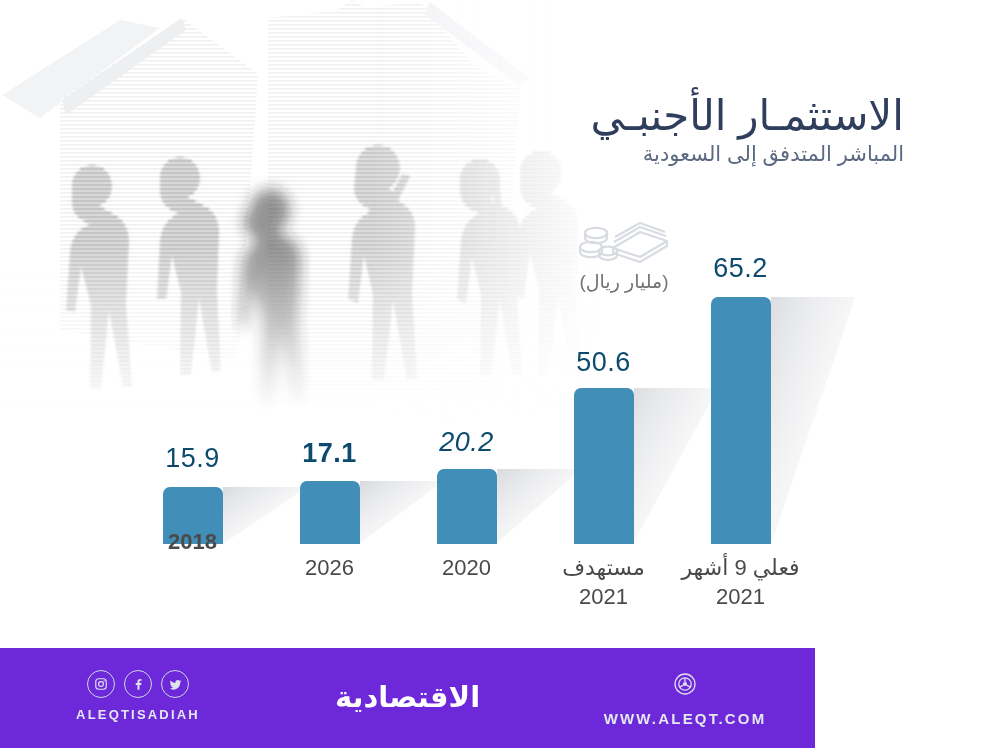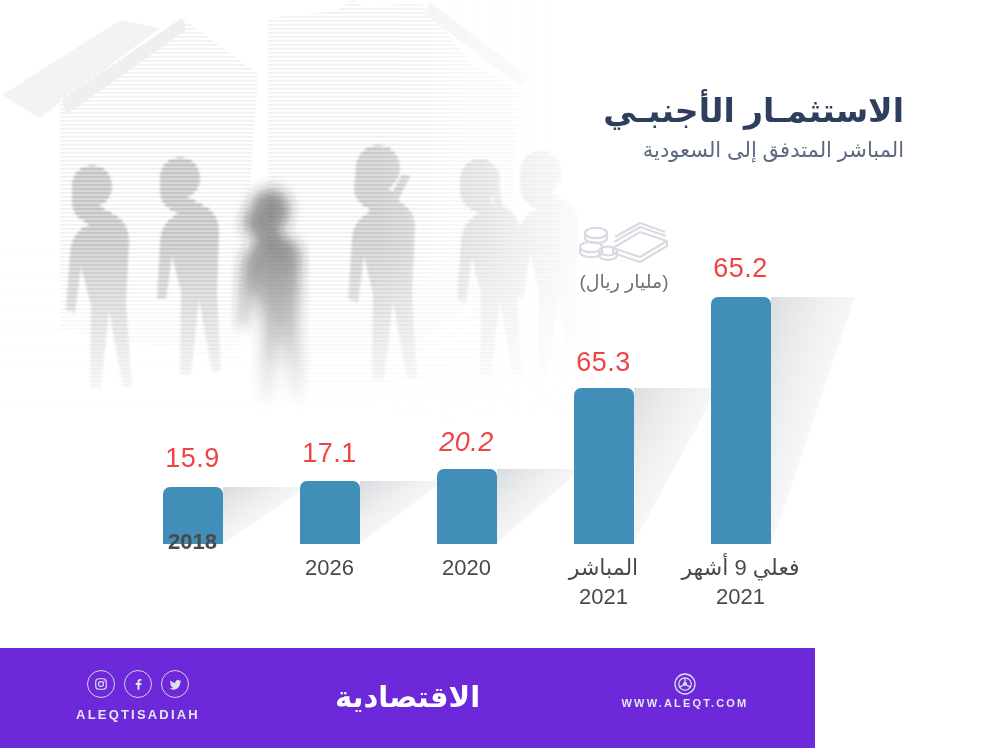--- a/index.html
+++ b/index.html
@@ -36,8 +36,8 @@
     direction: rtl;
   }
   #title {
-    font-size: 33px;
-    font-weight: bold;
+    font-size: 42px;
+    font-weight: normal;
     color: #2E3E5C;
     letter-spacing: 1px;
     line-height: 1.15;

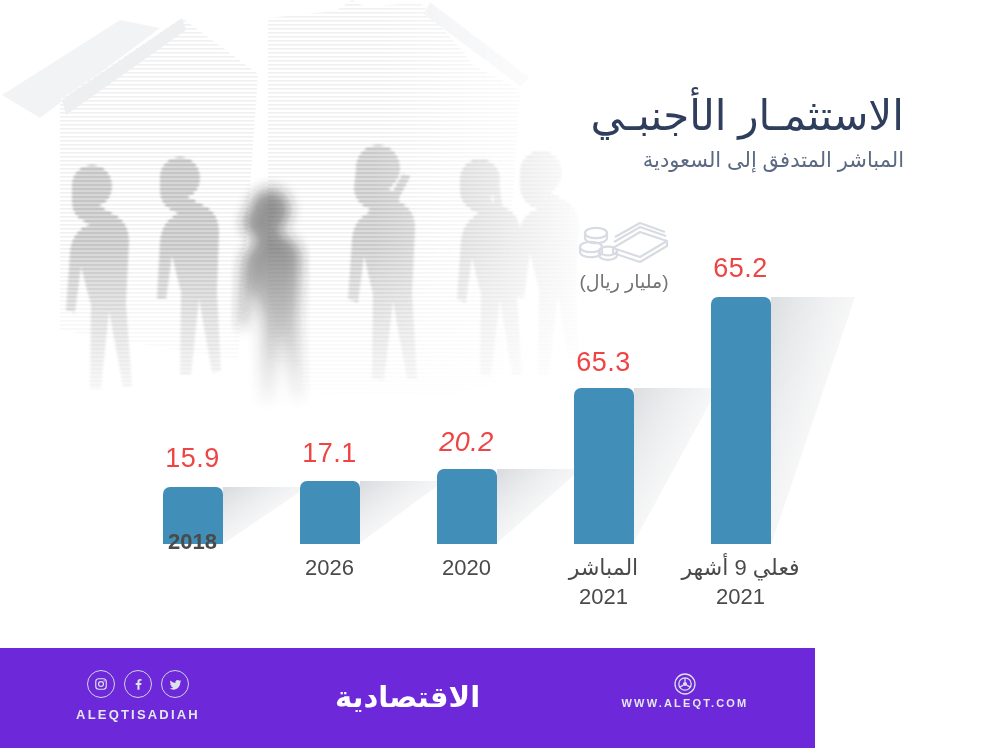--- a/index.html
+++ b/index.html
@@ -44,7 +44,7 @@
     white-space: nowrap;
   }
   #subtitle {
-    margin-top: 7px;
+    margin-top: 1px;
     font-size: 21px;
     font-weight: normal;
     color: #5B6982;

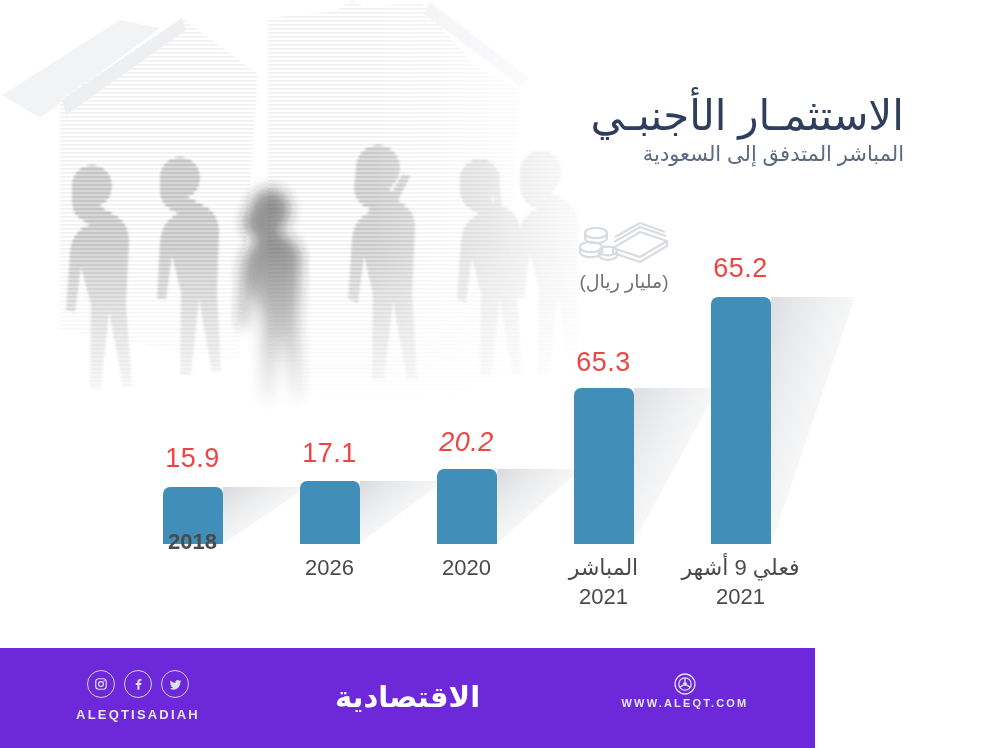--- a/index.html
+++ b/index.html
@@ -87,7 +87,7 @@
     width: 137px;
     text-align: center;
     font-size: 27px;
-    color: #ef4444;
+    color: #0c4a6e;
     letter-spacing: 0.5px;
   }
   .bar-shape {

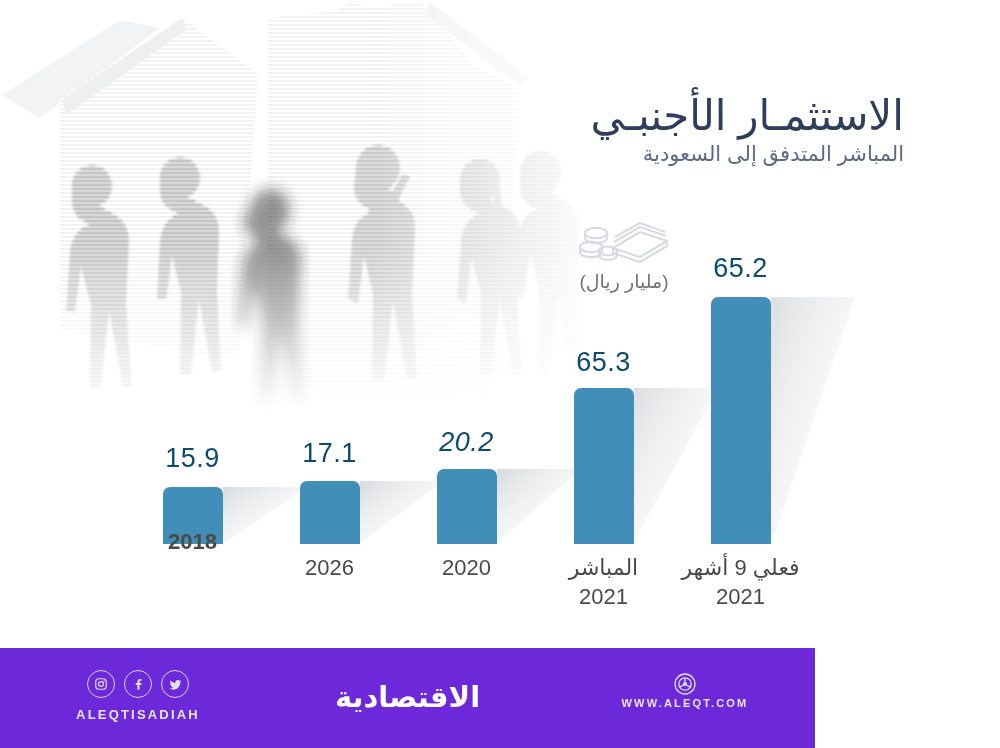--- a/index.html
+++ b/index.html
@@ -326,7 +326,7 @@
     </div>
 
     <div class="bar-col" style="left:535px;">
-      <div class="bar-value" style="top:347px;">65.3</div>
+      <div class="bar-value" style="top:347px;">50.6</div>
       <svg class="bar-shadow" width="92" height="160" style="left:91px; top:382px;" xmlns="http://www.w3.org/2000/svg">
         <defs>
             <linearGradient id="sh4" x1="0" y1="0" x2="1" y2="1">

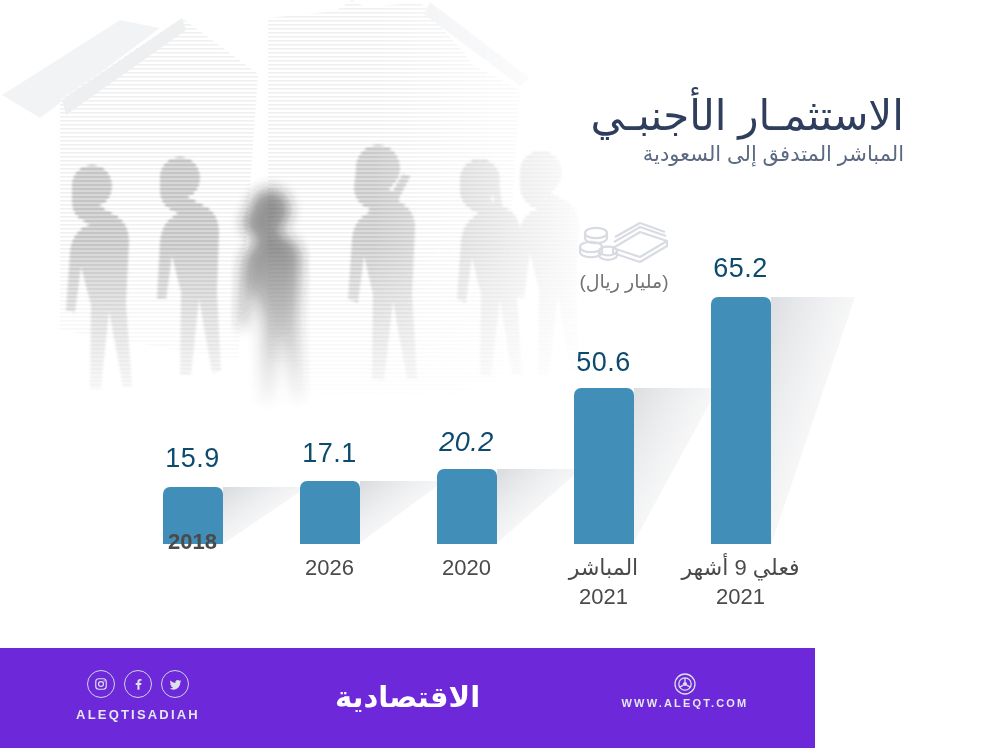--- a/index.html
+++ b/index.html
@@ -292,7 +292,7 @@
     </div>
 
     <div class="bar-col" style="left:261px;">
-      <div class="bar-value" style="top:438px;">17.1</div>
+      <div class="bar-value" style="top:438px;font-weight:bold;">17.1</div>
       <svg class="bar-shadow" width="92" height="68" style="left:91px; top:475px;" xmlns="http://www.w3.org/2000/svg">
         <defs>
             <linearGradient id="sh2" x1="0" y1="0" x2="1" y2="1">

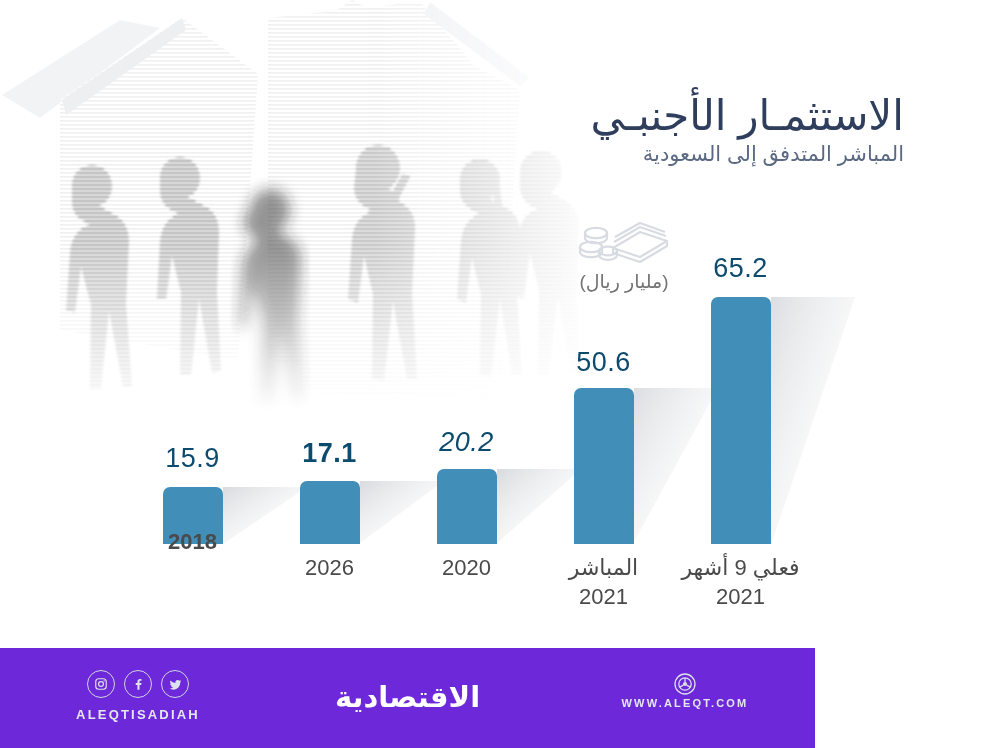--- a/index.html
+++ b/index.html
@@ -338,7 +338,7 @@
       </svg>
       <div class="bar-shape" style="top:388px; height:156px;"></div>
       <div class="bar-label" style="top:554px;">
-        <span>المباشر</span>
+        <span>مستهدف</span>
         <span class="l2">2021</span>
       </div>
     </div>

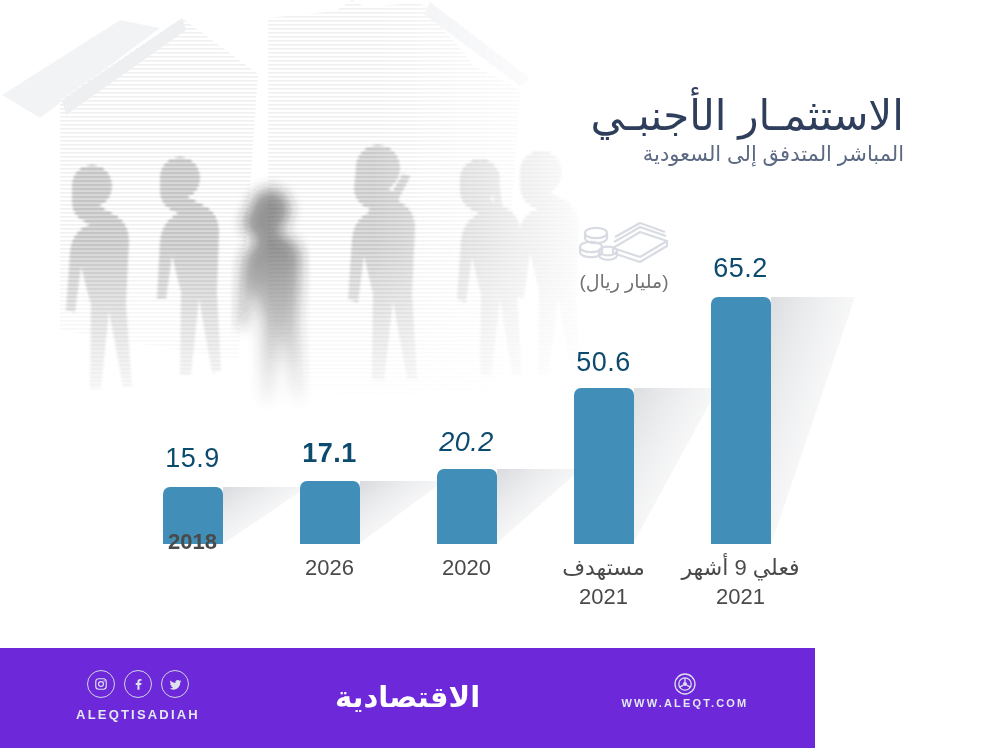--- a/index.html
+++ b/index.html
@@ -169,8 +169,8 @@
   }
   #site-icon-wrap { display:flex; justify-content:center; }
   #site-url {
-    margin-top: 1px;
-    font-size: 11px;
+    margin-top: 14px;
+    font-size: 15px;
     letter-spacing: 2.2px;
     color: #E3E7EF;
     font-weight: 600;

